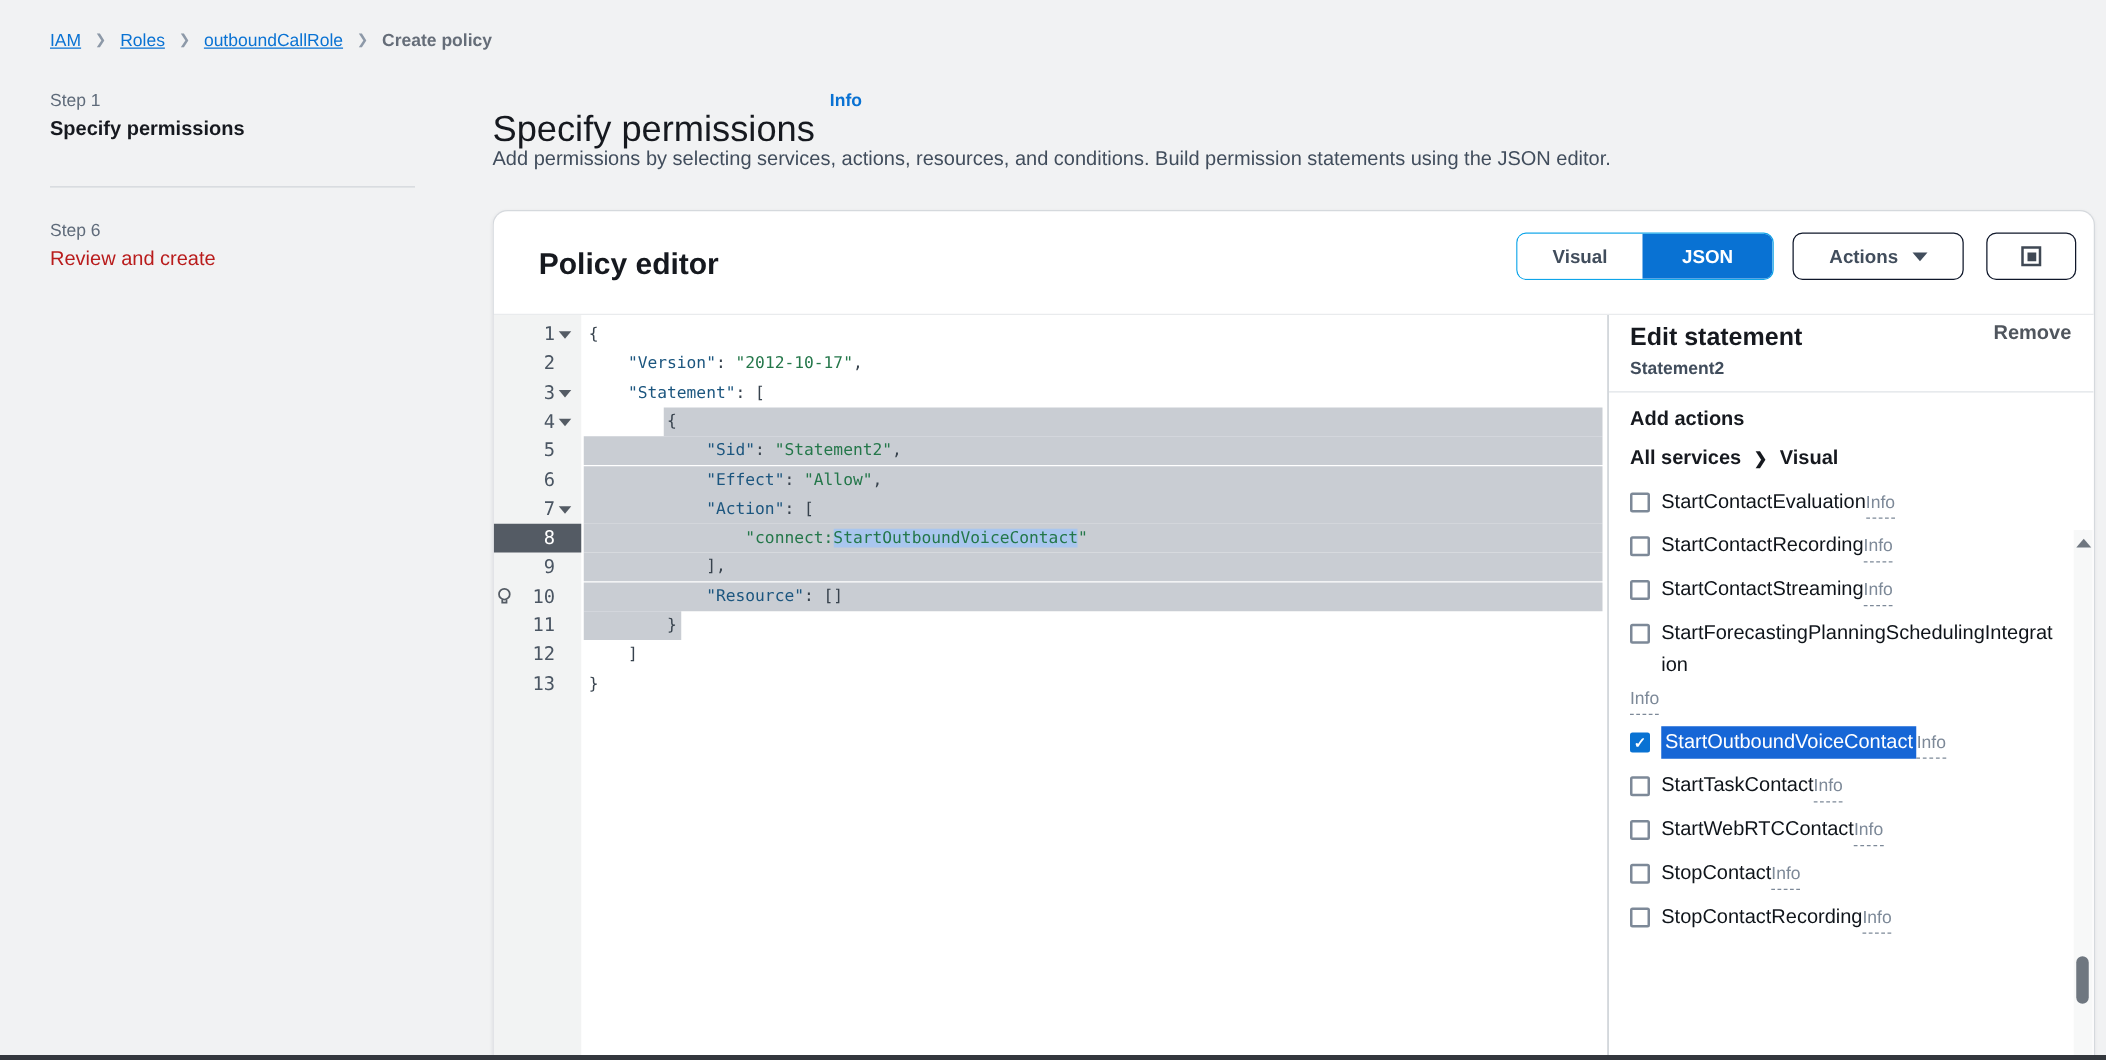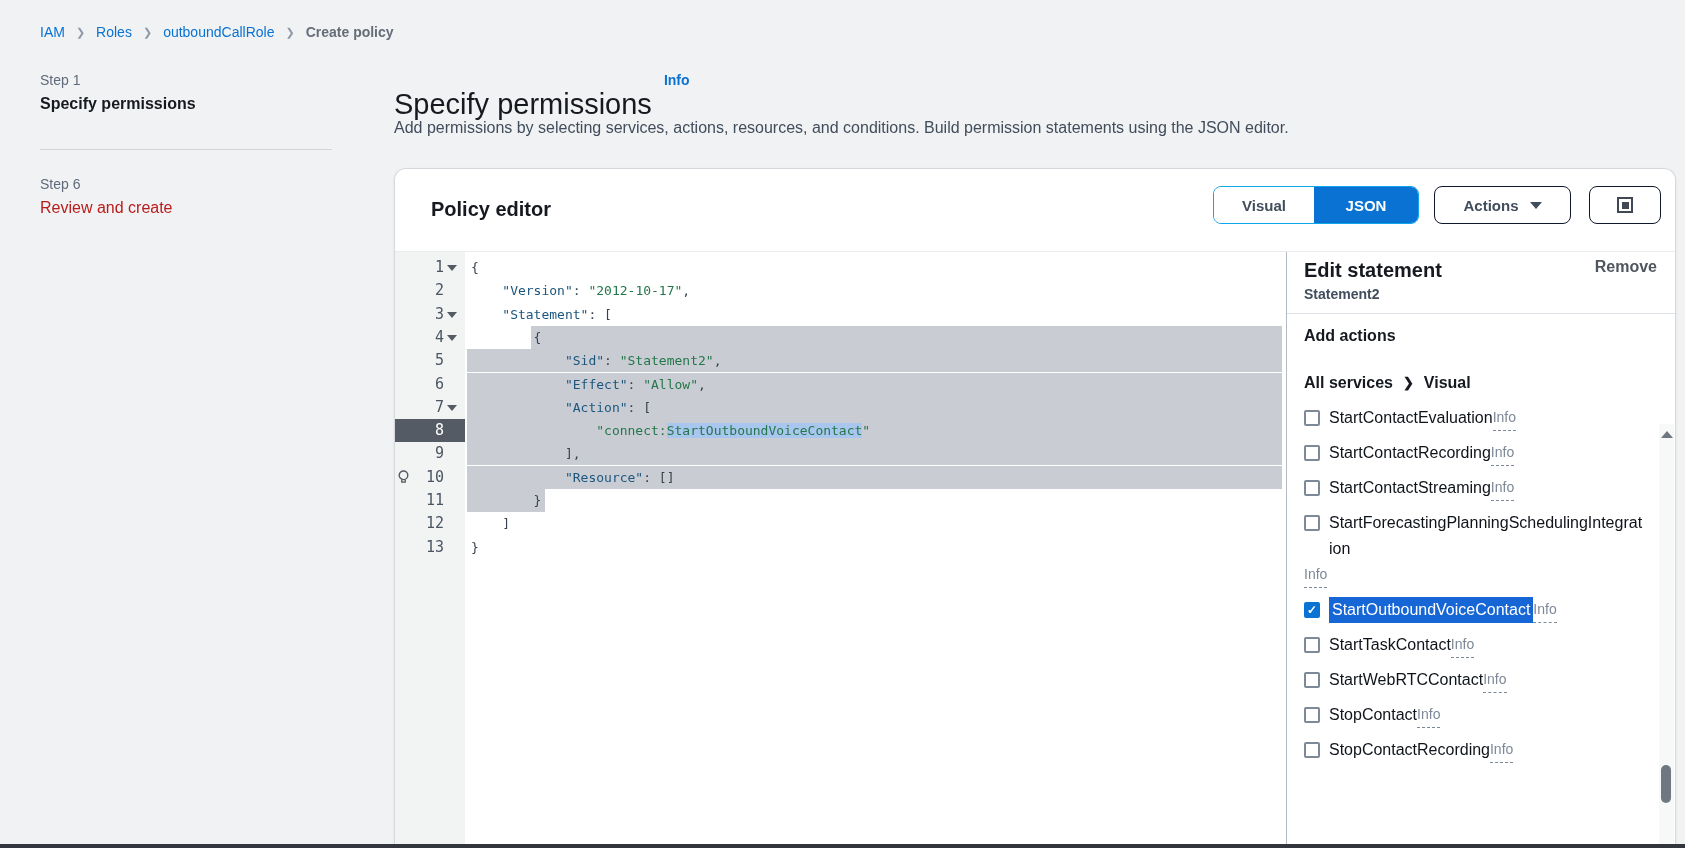--- a/index.html
+++ b/index.html
@@ -8,7 +8,7 @@
 
   
   .breadcrumb{position:absolute;left:40px;top:24px;display:flex;align-items:center;gap:11px;font-size:14px;}
-  .bc-item.link{color:#0972d3;cursor:pointer;}
+  .bc-item.link{color:#0972d3;text-decoration:underline;cursor:pointer;}
   .bc-item.current{color:#656d78;font-weight:bold;}
   .bc-sep{color:#8d99a8;font-size:11px;line-height:14px;}
   .bc-sep::before{content:"\276F";}

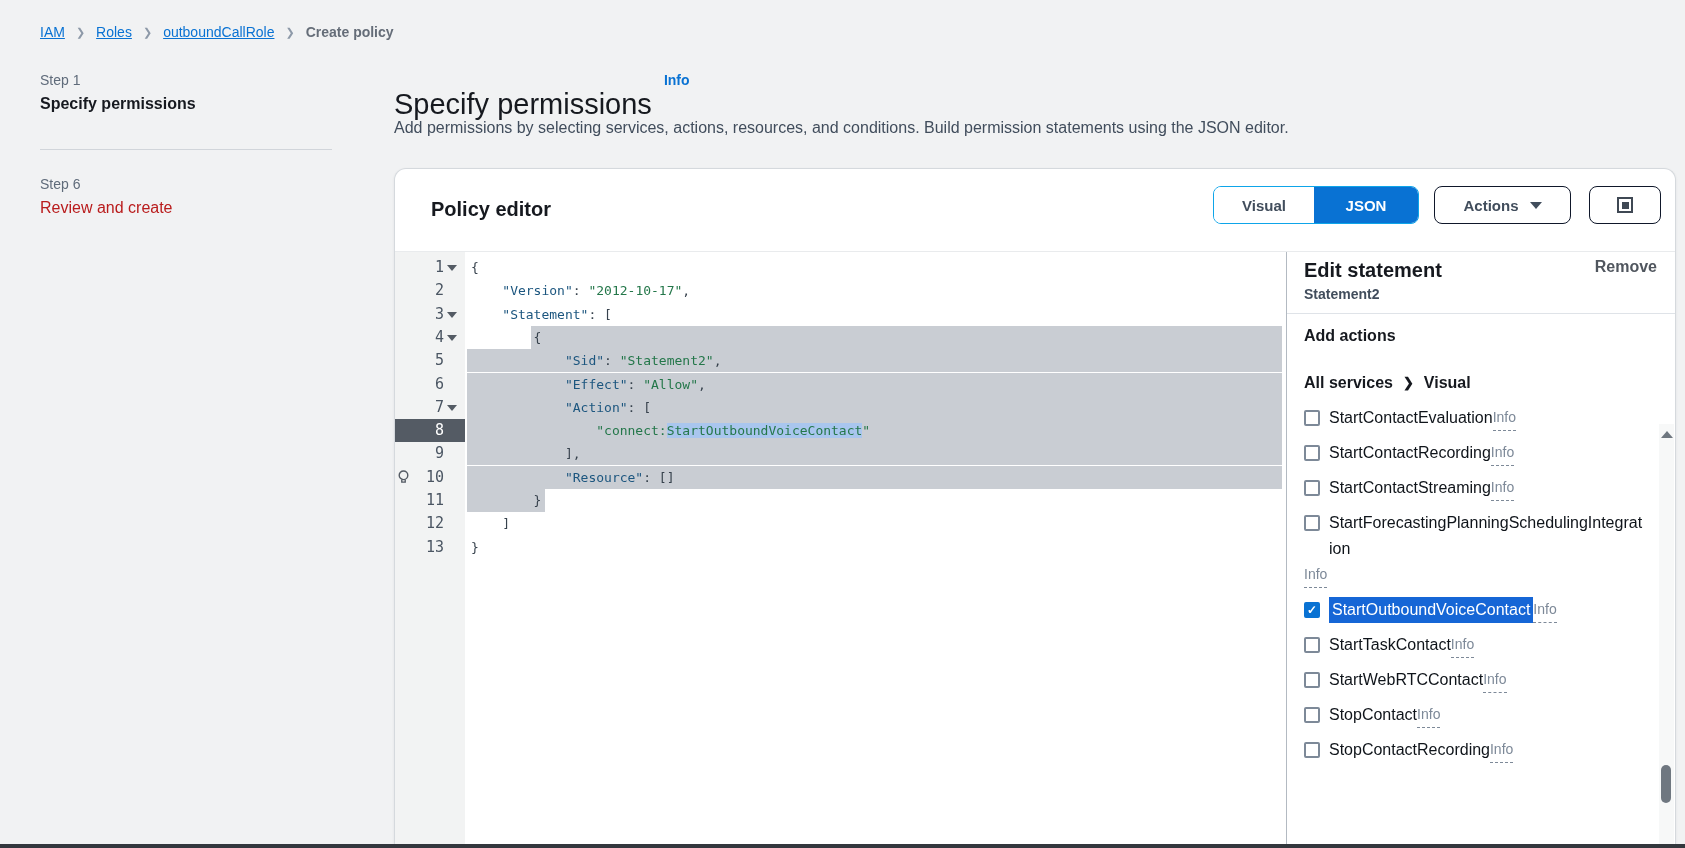--- a/index.html
+++ b/index.html
@@ -31,7 +31,7 @@
     border:1px solid #d5d9dd;border-bottom:none;border-radius:12px 12px 0 0;
     box-shadow:0 1px 3px rgba(0,20,40,.07);box-sizing:border-box;overflow:hidden;}
   .card-header{position:relative;height:83px;border-bottom:1px solid #e9ebed;box-sizing:border-box;}
-  .card-title{position:absolute;left:36px;top:29px;font-size:20px;font-weight:bold;color:#16191f;}
+  .card-title{position:absolute;left:36px;top:29px;font-size:24px;font-weight:bold;color:#16191f;}
   .seg{position:absolute;left:818px;top:17px;height:38px;display:flex;border:1px solid #0ea5e9;
     border-radius:8px;overflow:hidden;box-sizing:border-box;}
   .seg-btn{width:100px;display:flex;align-items:center;justify-content:center;font-size:15px;

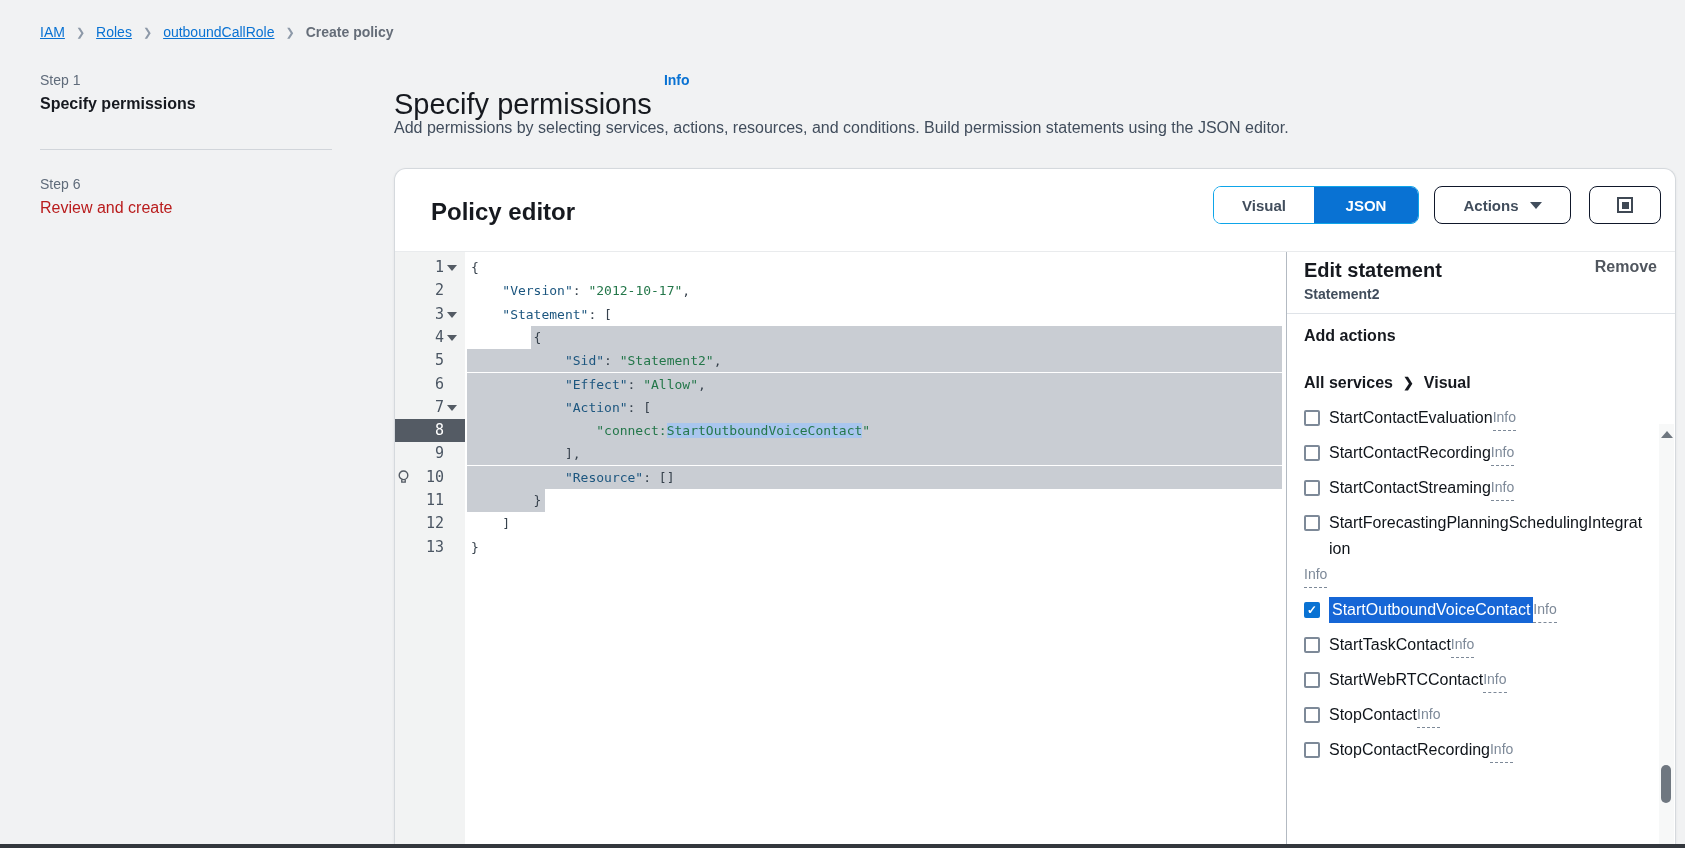--- a/index.html
+++ b/index.html
@@ -82,7 +82,7 @@
   .stmt-sub{font-size:14px;font-weight:bold;color:#414d5c;margin-top:3px;line-height:18px;}
   .stmt-divider{height:1px;background:#dfe3e8;margin:10px -7px 0 -17px;}
   .add-actions{font-size:16px;font-weight:bold;color:#16191f;margin-top:12px;line-height:20px;}
-  .svc-path{display:flex;align-items:center;gap:10px;margin-top:26px;font-size:16px;font-weight:bold;color:#16191f;line-height:21px;}
+  .svc-path{display:flex;align-items:center;gap:10px;margin-top:10px;font-size:16px;font-weight:bold;color:#16191f;line-height:21px;}
   .svc-chevron{font-size:13px;font-weight:bold;}
   .svc-chevron::before{content:"\276F";}
   .svc-root{cursor:pointer;}

